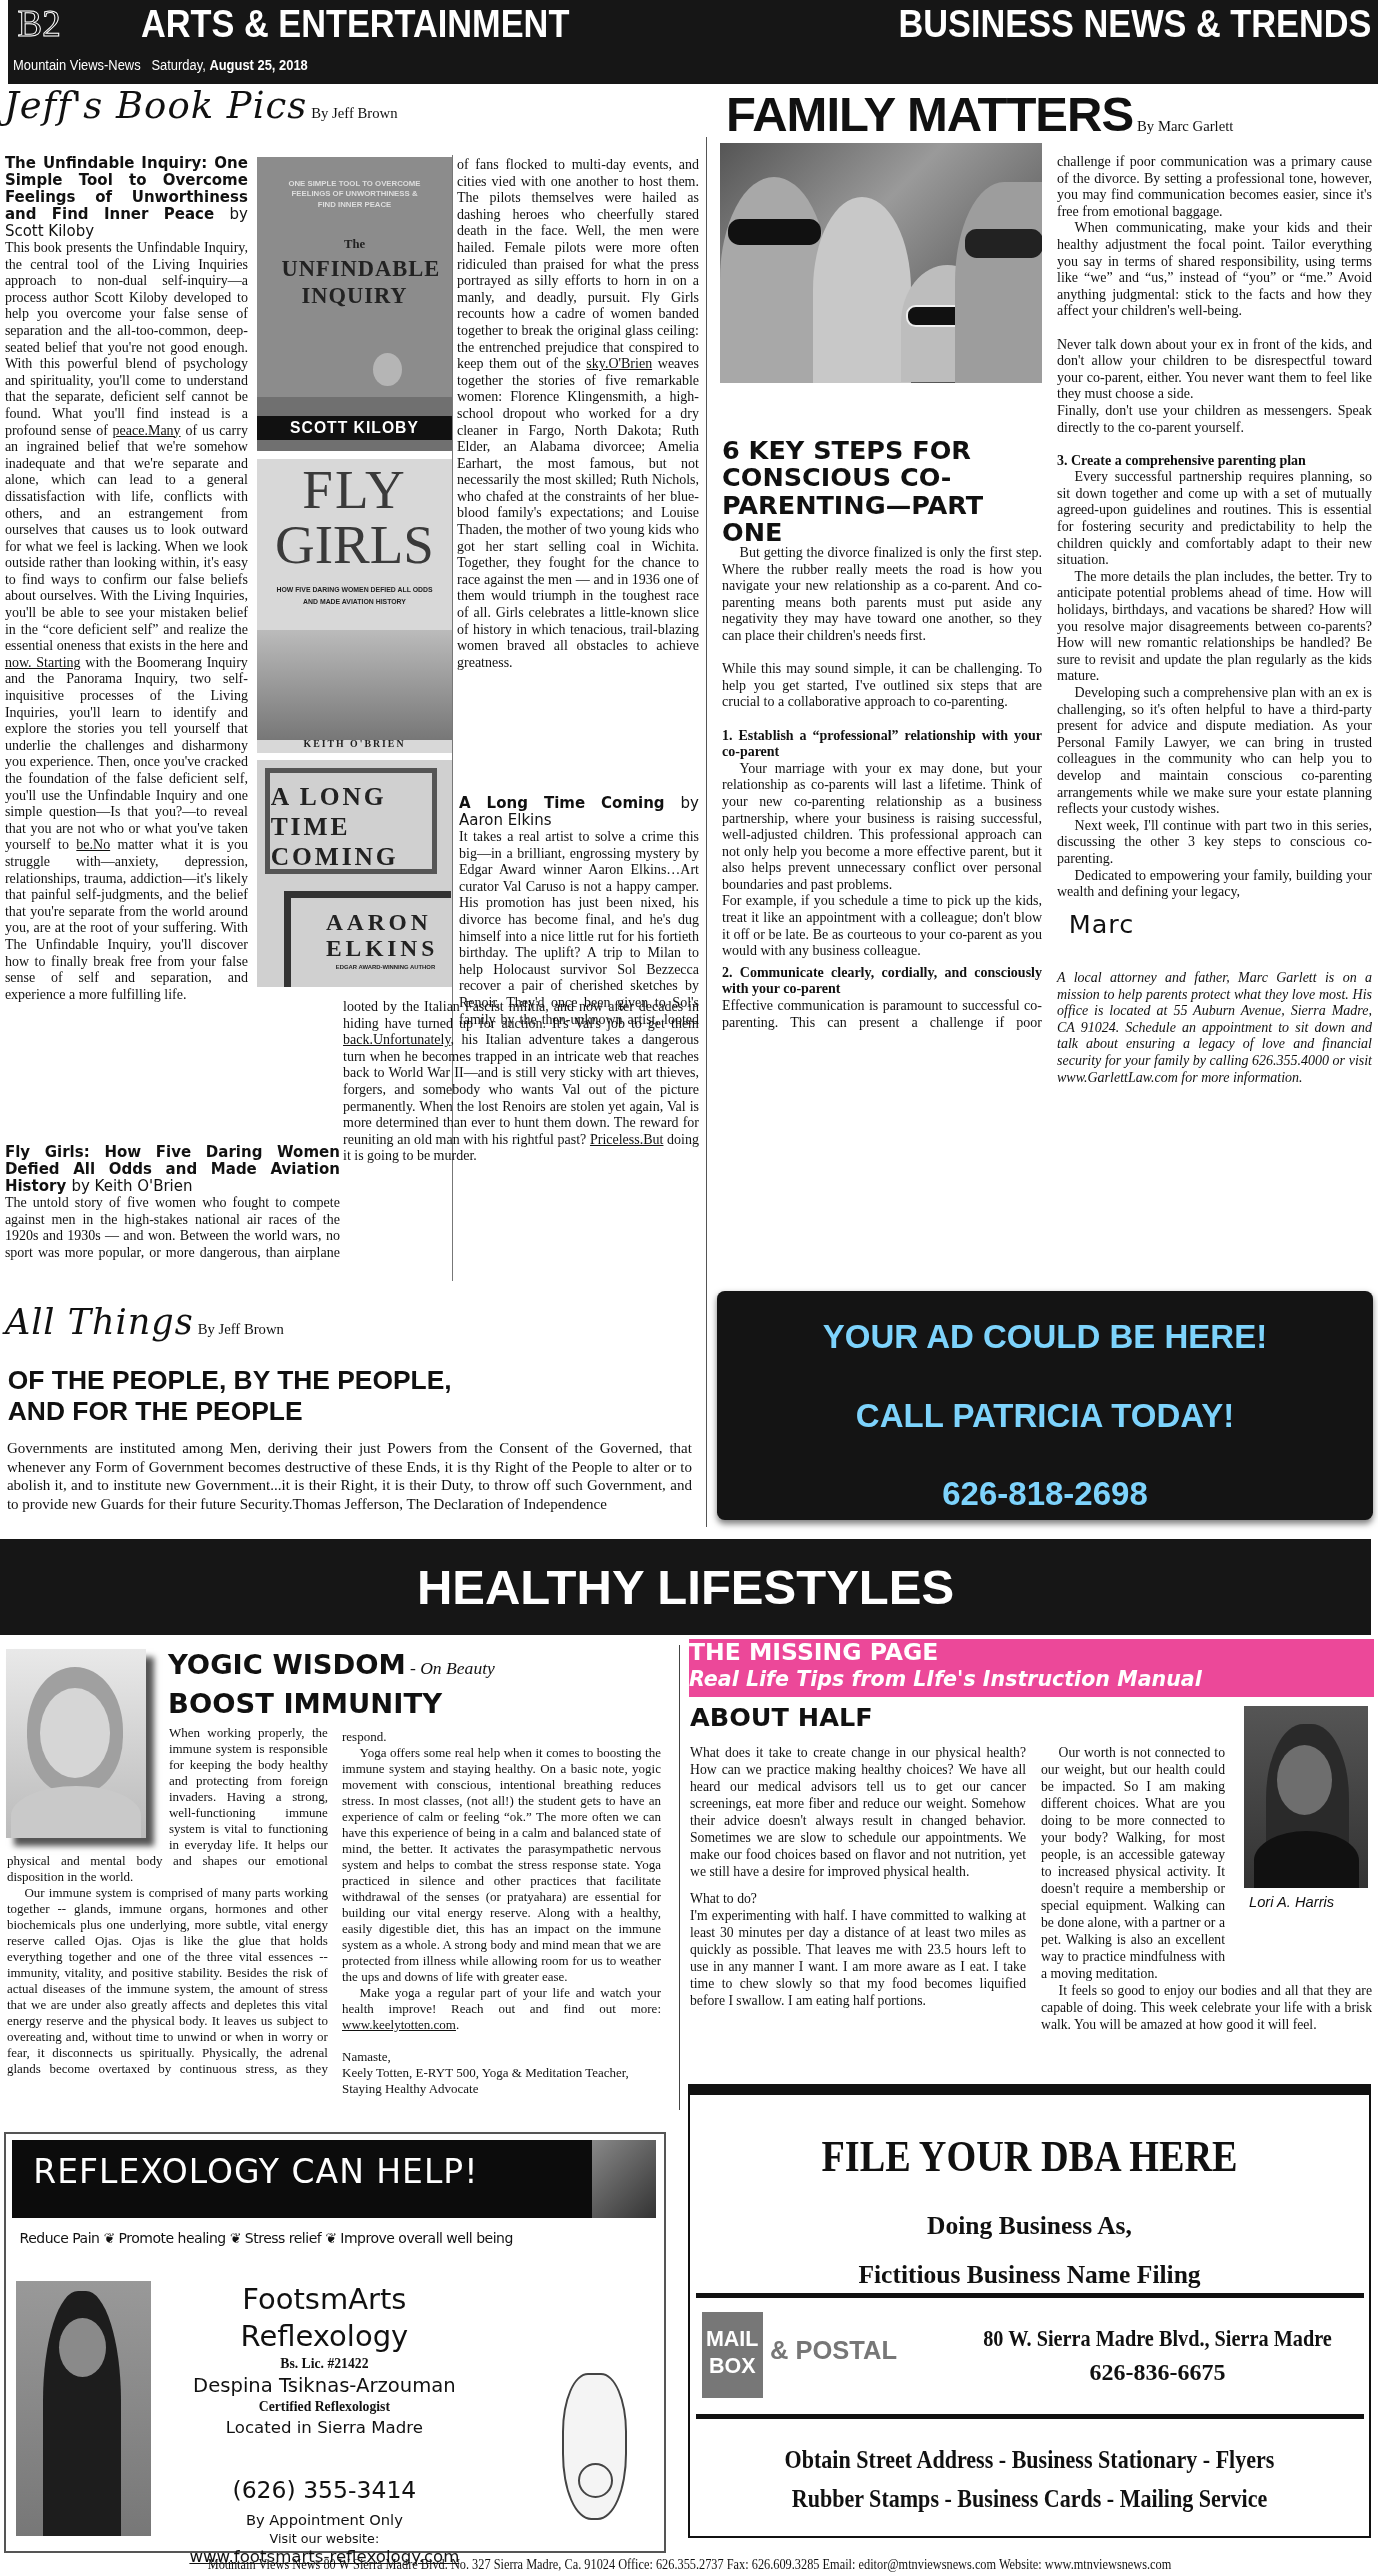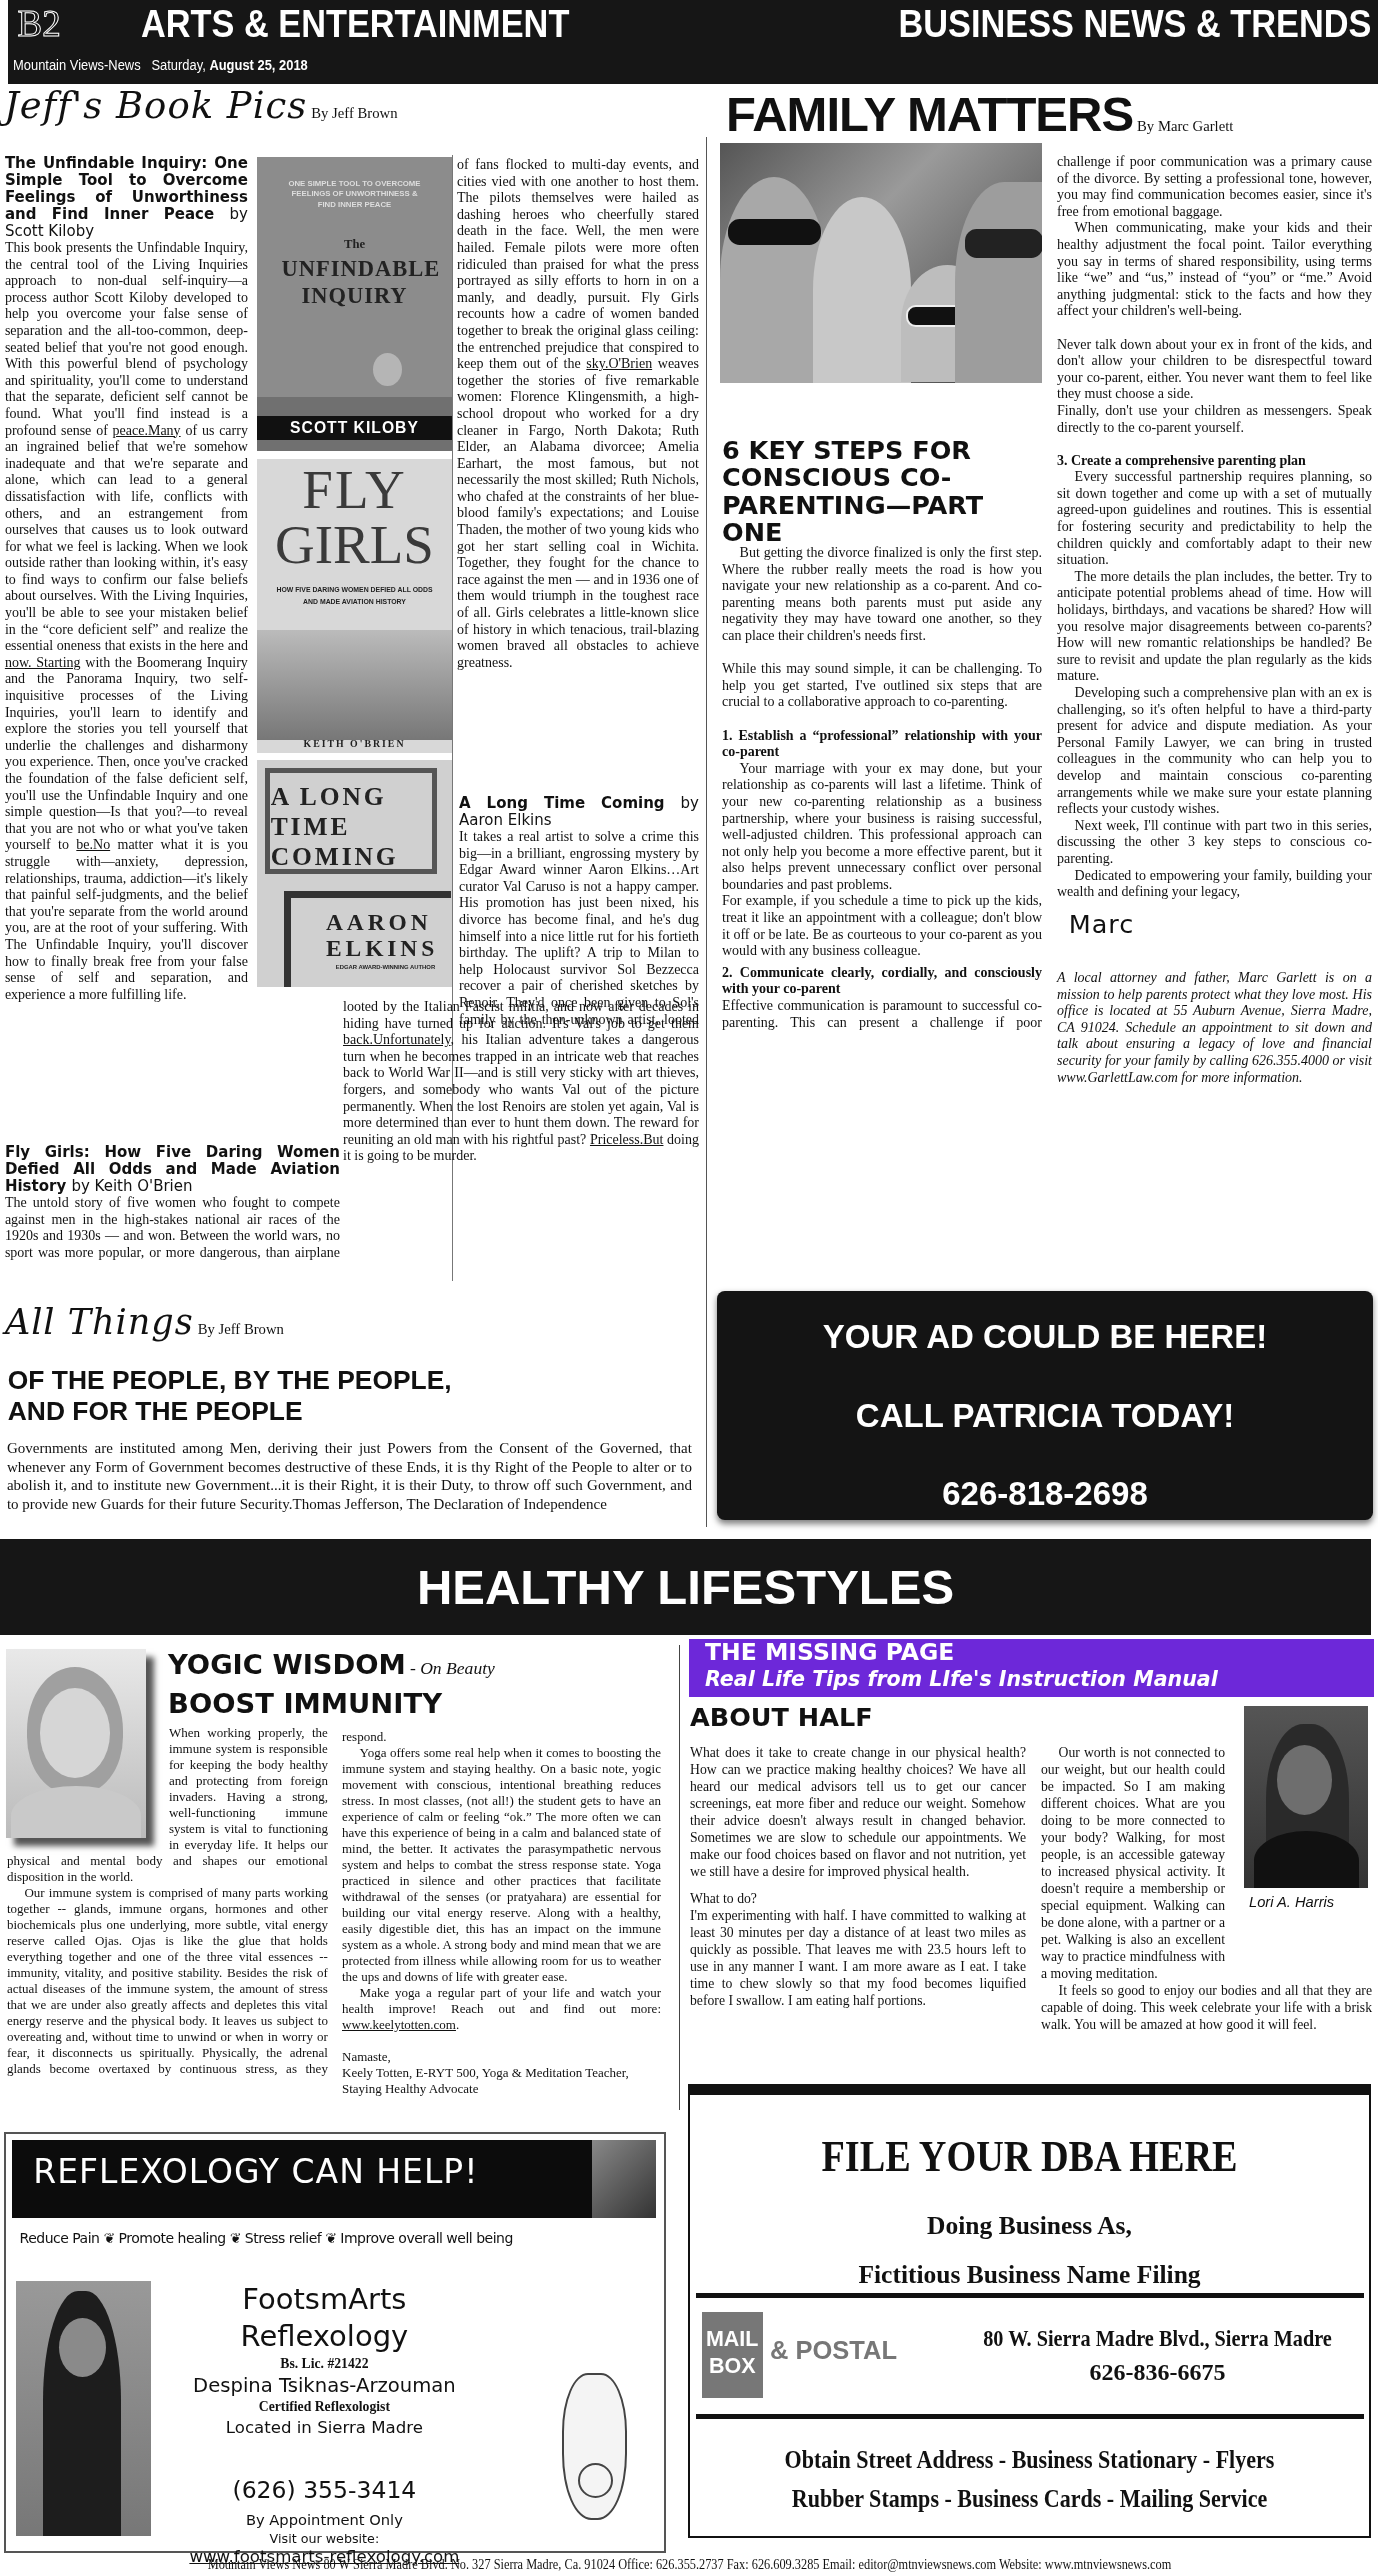--- a/index.html
+++ b/index.html
@@ -33,7 +33,7 @@
   .step-head { font-weight: bold; }
   .indent { text-indent: 17.6px; }
 
-  .ad-black { background: #141414; color: #ffffff; border-radius: 7.8px; box-shadow: 0 3.9px 5.9px rgba(0,0,0,0.5); text-align: center; font-family: "Liberation Sans", sans-serif; font-weight: bold; }
+  .ad-black { background: #141414; color: #7dd3fc; border-radius: 7.8px; box-shadow: 0 3.9px 5.9px rgba(0,0,0,0.5); text-align: center; font-family: "Liberation Sans", sans-serif; font-weight: bold; }
 
   .banner { background: #161616; color: #fff; text-align: center; font-family: "Liberation Sans", sans-serif; font-weight: bold; }
 

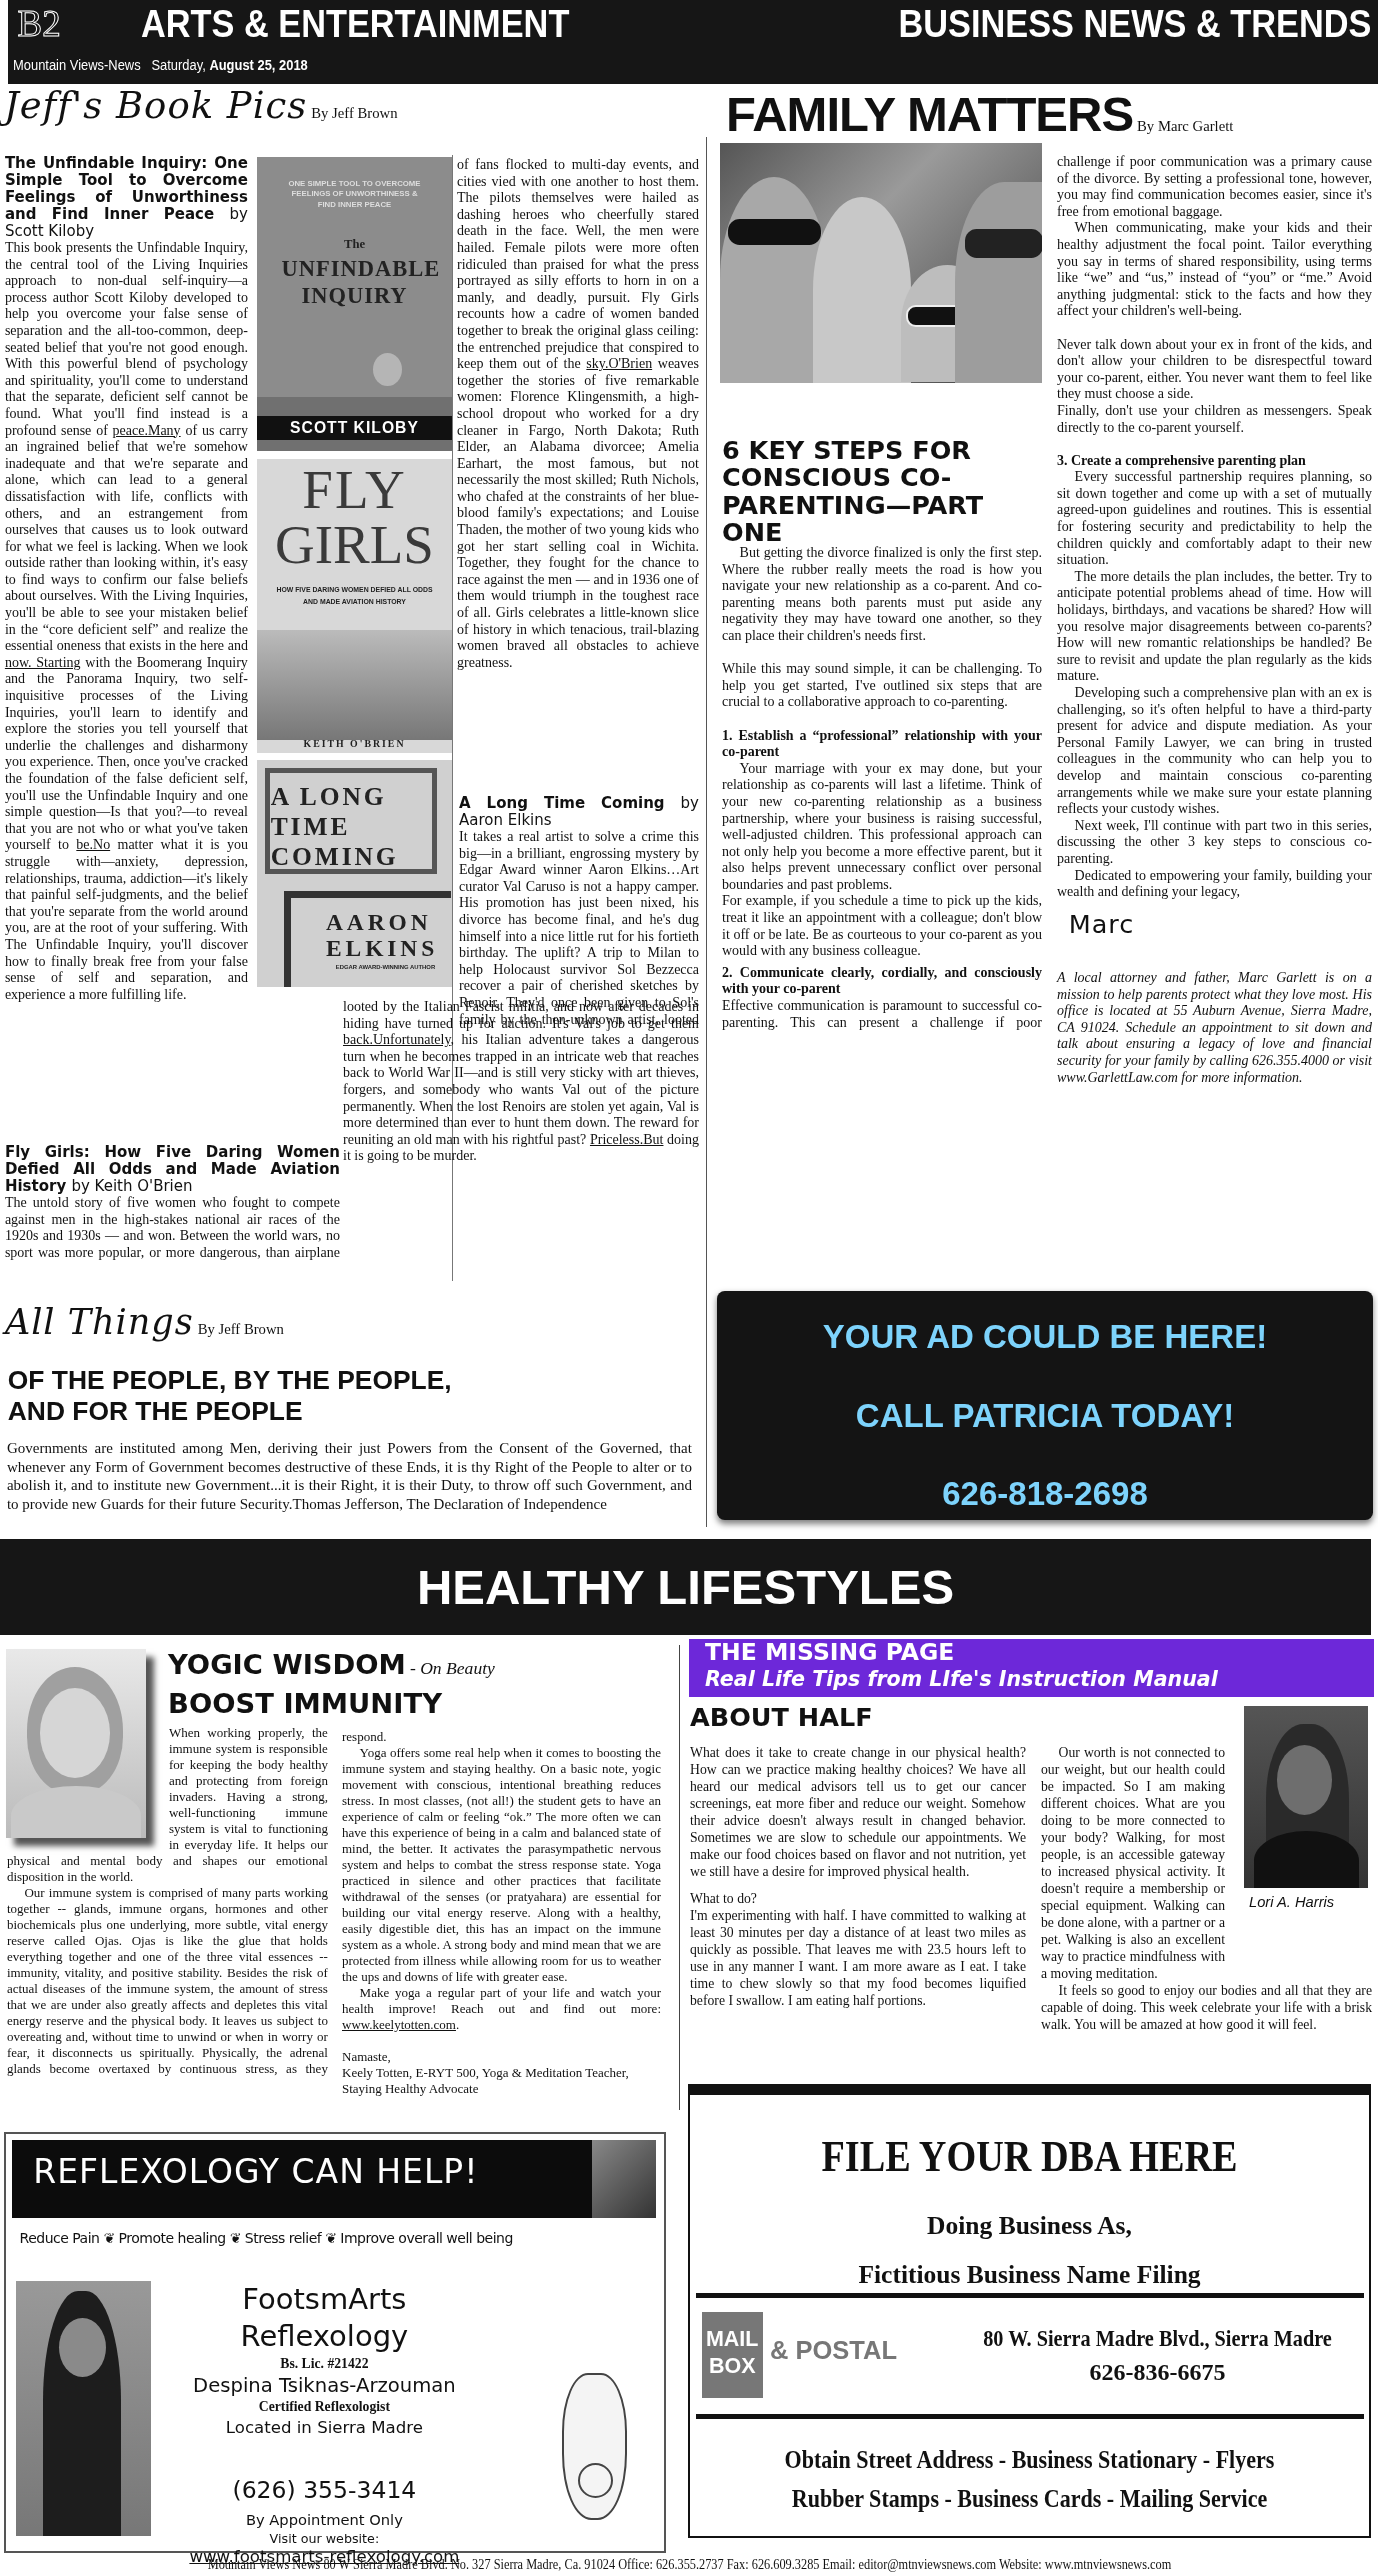--- a/index.html
+++ b/index.html
@@ -233,7 +233,7 @@
 <div class="col-rule" style="left:679px; top:1645px; height:465px; background:#444;"></div>
 
 <section>
-  <div class="abs" style="left:689px; top:1639px; width:685px; height:58px; background:#6d28d9; color:#fff; padding-left:16px;">
+  <div class="abs" style="left:689px; top:1639px; width:685px; height:58px; background:#ec4899; color:#fff; padding-left:0;">
     <div style="font-family:'DejaVu Sans',sans-serif; font-weight:bold; font-size:23.5px; line-height:27.4px;">THE MISSING PAGE</div>
     <div style="font-family:'DejaVu Sans',sans-serif; font-weight:bold; font-style:italic; font-size:20.6px; line-height:27.4px;">Real Life Tips from LIfe's Instruction Manual</div>
   </div>

